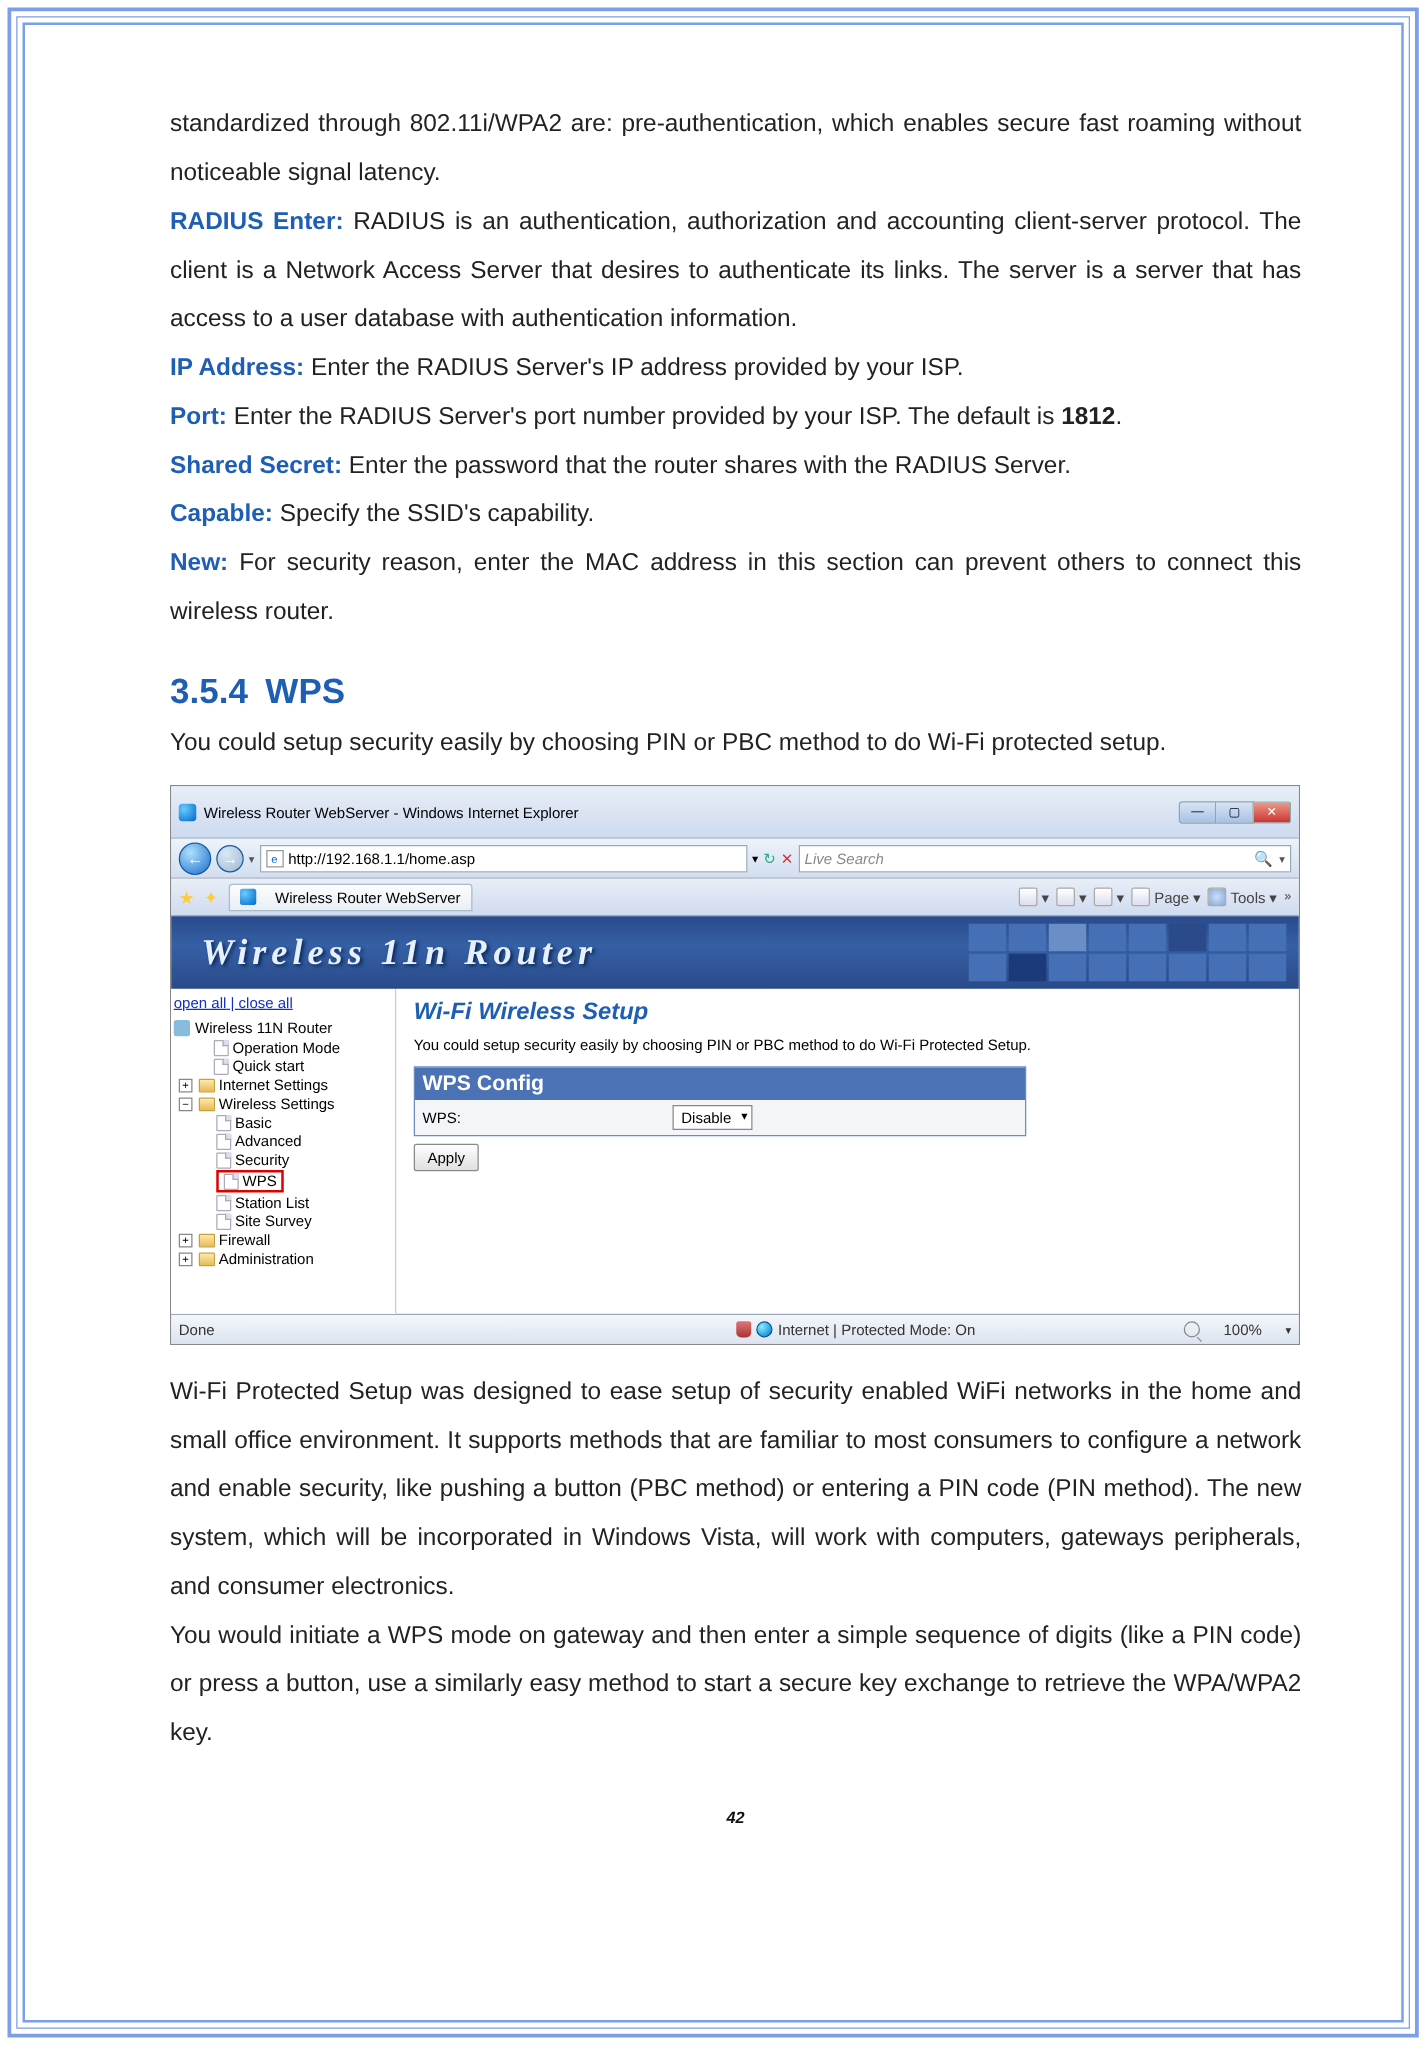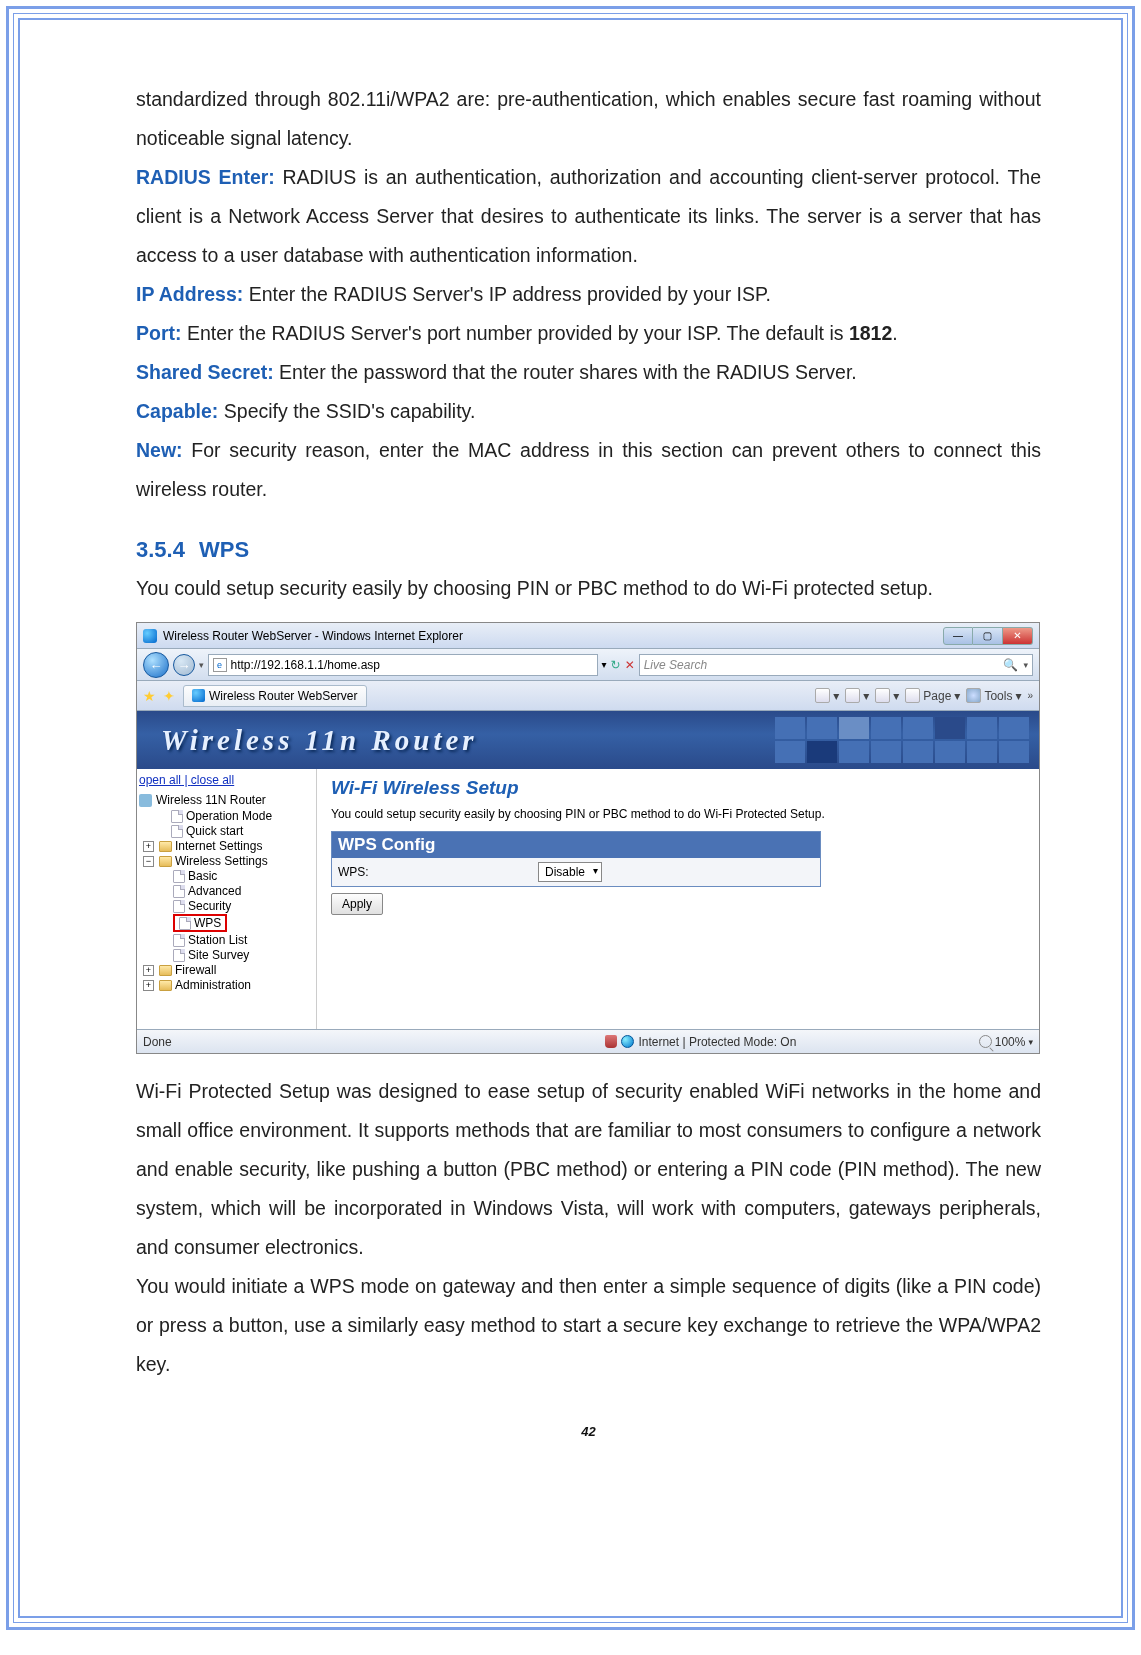--- a/index.html
+++ b/index.html
@@ -9,7 +9,7 @@
 .inner-border{border:2px solid #7b9fe8;padding:60px 80px 40px 116px;min-height:1600px;position:relative}
 .body-text{font-size:19.5px;color:#222;line-height:2;text-align:justify}
 .label{color:#1e5fb4;font-weight:bold}
-.section-heading{color:#1e5fb4;font-weight:bold;font-size:22px;margin-top:28px;margin-bottom:6px}
+.section-heading{color:#1e5fb4;font-weight:bold;font-size:28px;margin-top:28px;margin-bottom:6px}
 .section-num{margin-right:14px}
 .page-num{text-align:center;font-style:italic;font-weight:bold;font-size:13px;margin-top:40px;color:#111}
 .screenshot{border:1px solid #888;margin:14px 0 18px 0;width:904px;font-family:"Segoe UI",Tahoma,sans-serif;font-size:12px;color:#000;background:#f4f4f4}

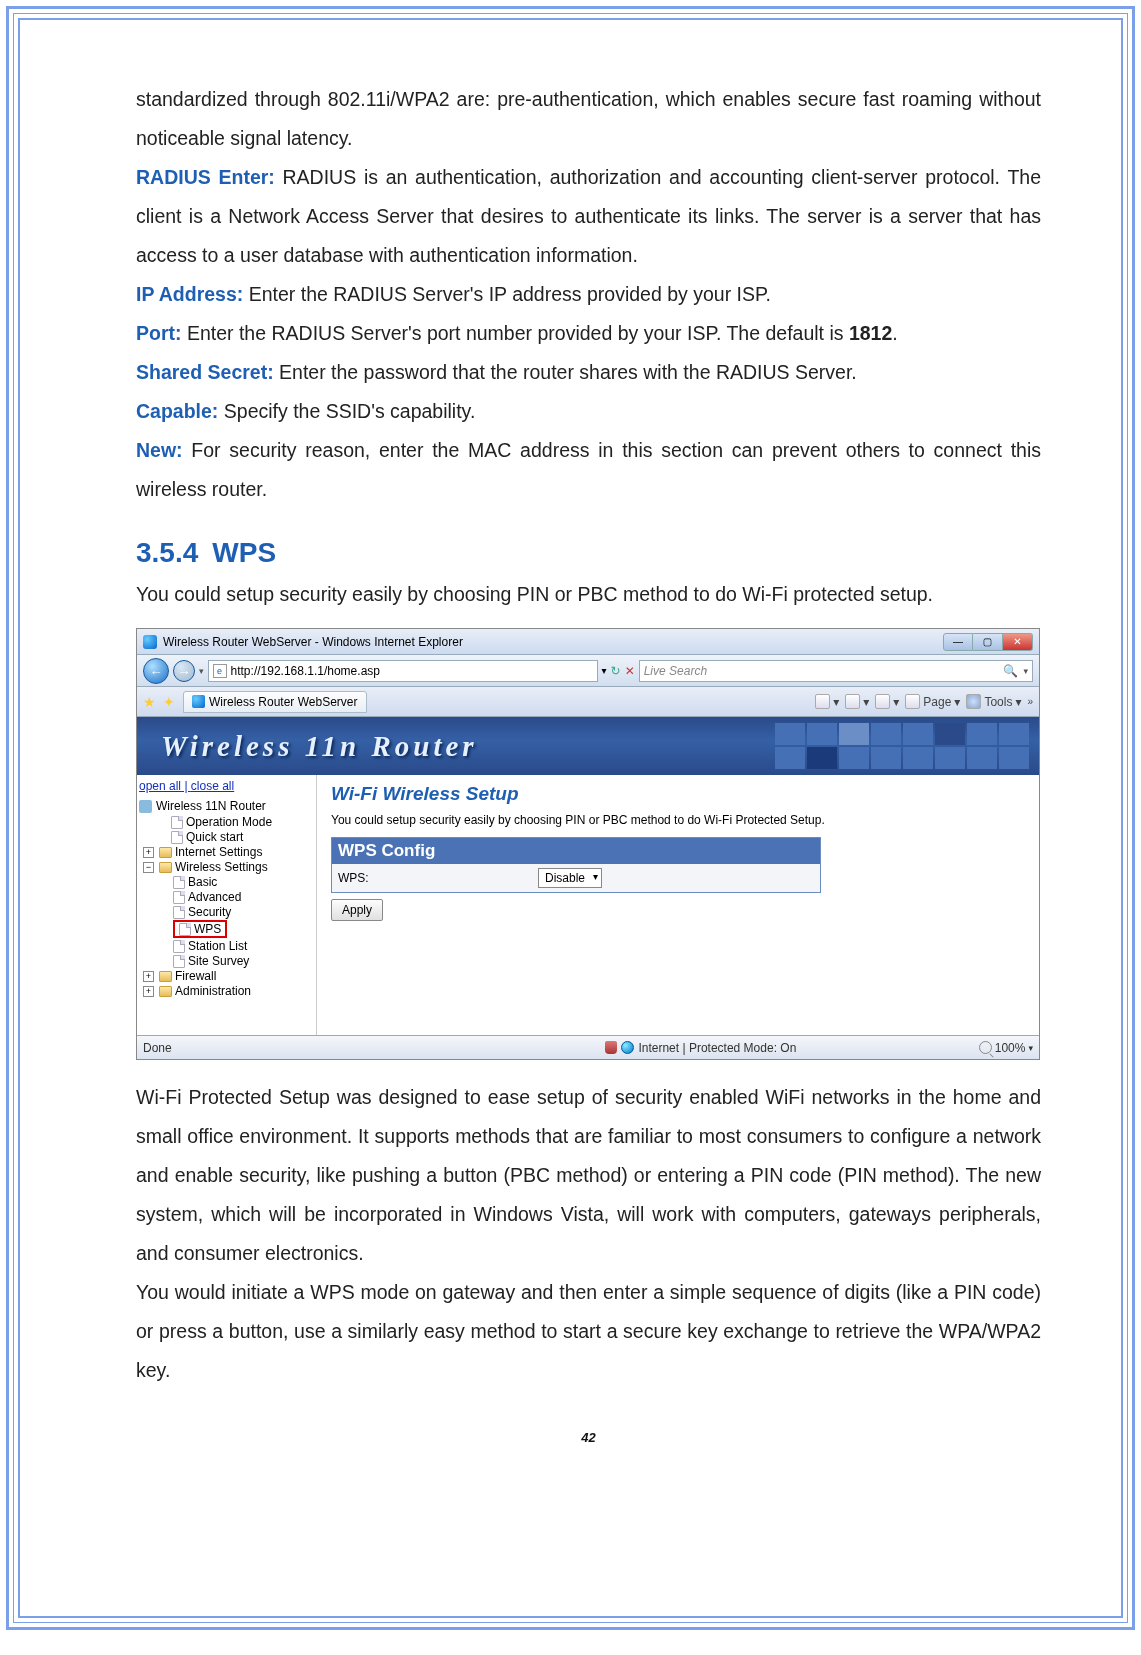--- a/index.html
+++ b/index.html
@@ -13,7 +13,7 @@
 .section-num{margin-right:14px}
 .page-num{text-align:center;font-style:italic;font-weight:bold;font-size:13px;margin-top:40px;color:#111}
 .screenshot{border:1px solid #888;margin:14px 0 18px 0;width:904px;font-family:"Segoe UI",Tahoma,sans-serif;font-size:12px;color:#000;background:#f4f4f4}
-.ie-titlebar{background:linear-gradient(#e8eef7,#cddaf0);height:26px;display:flex;align-items:center;padding:0 6px;justify-content:space-between;border-bottom:1px solid #9ab}
+.ie-titlebar{background:linear-gradient(#e8eef7,#cddaf0);height:42px;display:flex;align-items:center;padding:0 6px;justify-content:space-between;border-bottom:1px solid #9ab}
 .ie-titlebar-left{display:flex;align-items:center;gap:6px}
 .ie-title-icon{width:14px;height:14px;background:radial-gradient(circle at 30% 30%,#6cf,#06c);border-radius:3px}
 .win-btns{display:flex;gap:0}

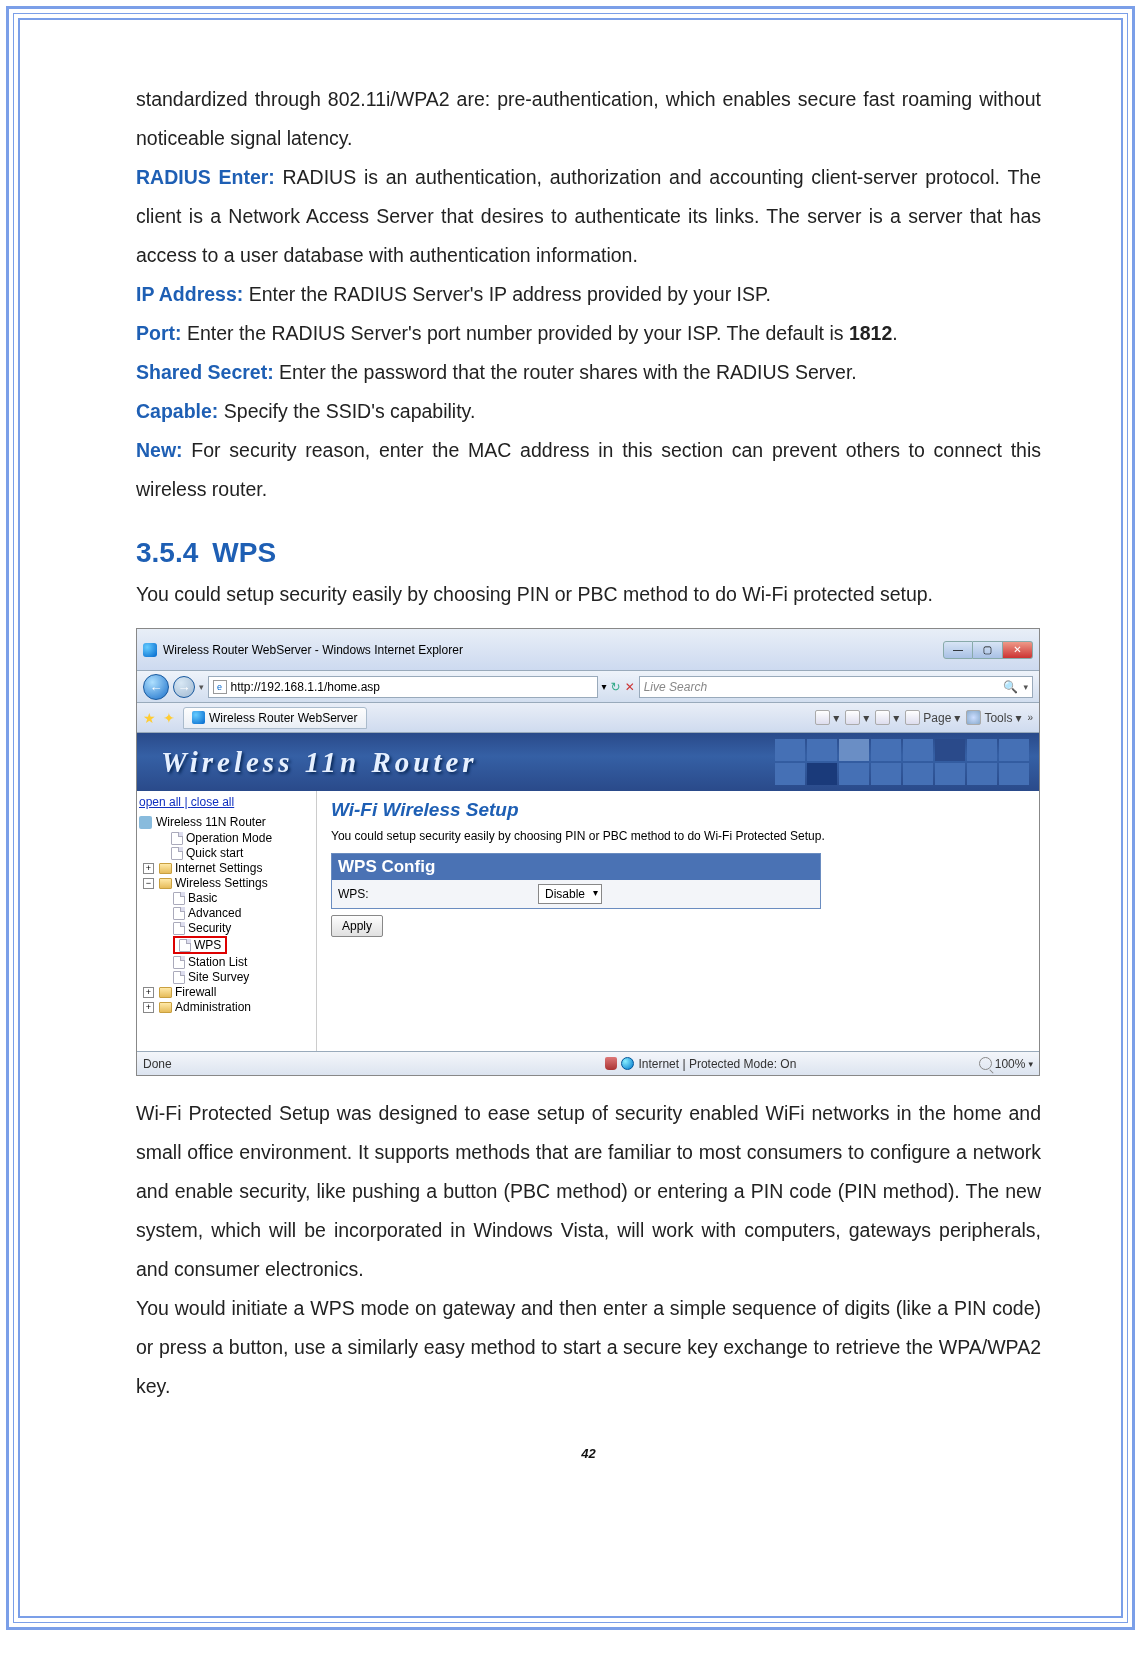--- a/index.html
+++ b/index.html
@@ -29,7 +29,7 @@
 .search-go{width:20px;color:#2a7;margin-left:auto;font-style:normal}
 .ie-tabbar{background:linear-gradient(#e9eef7,#cfdbef);height:30px;display:flex;align-items:center;padding:0 6px;gap:4px;border-bottom:1px solid #9ab}
 .fav-star{width:16px;height:16px;color:#fc3;font-size:14px}
-.ie-tab{background:linear-gradient(#fdfdfd,#e9eef5);border:1px solid #abc;padding:3px 8px;display:flex;align-items:flex-start;gap:4px;border-radius:3px 3px 0 0}
+.ie-tab{background:linear-gradient(#fdfdfd,#e9eef5);border:1px solid #abc;padding:3px 8px;display:flex;align-items:flex-start;gap:15px;border-radius:3px 3px 0 0}
 .tabicon{width:13px;height:13px;background:radial-gradient(circle at 30% 30%,#6cf,#06c);border-radius:2px}
 .ie-toolbar-right{margin-left:auto;display:flex;align-items:center;gap:6px;color:#444}
 .tool-item{display:flex;align-items:center;gap:3px}

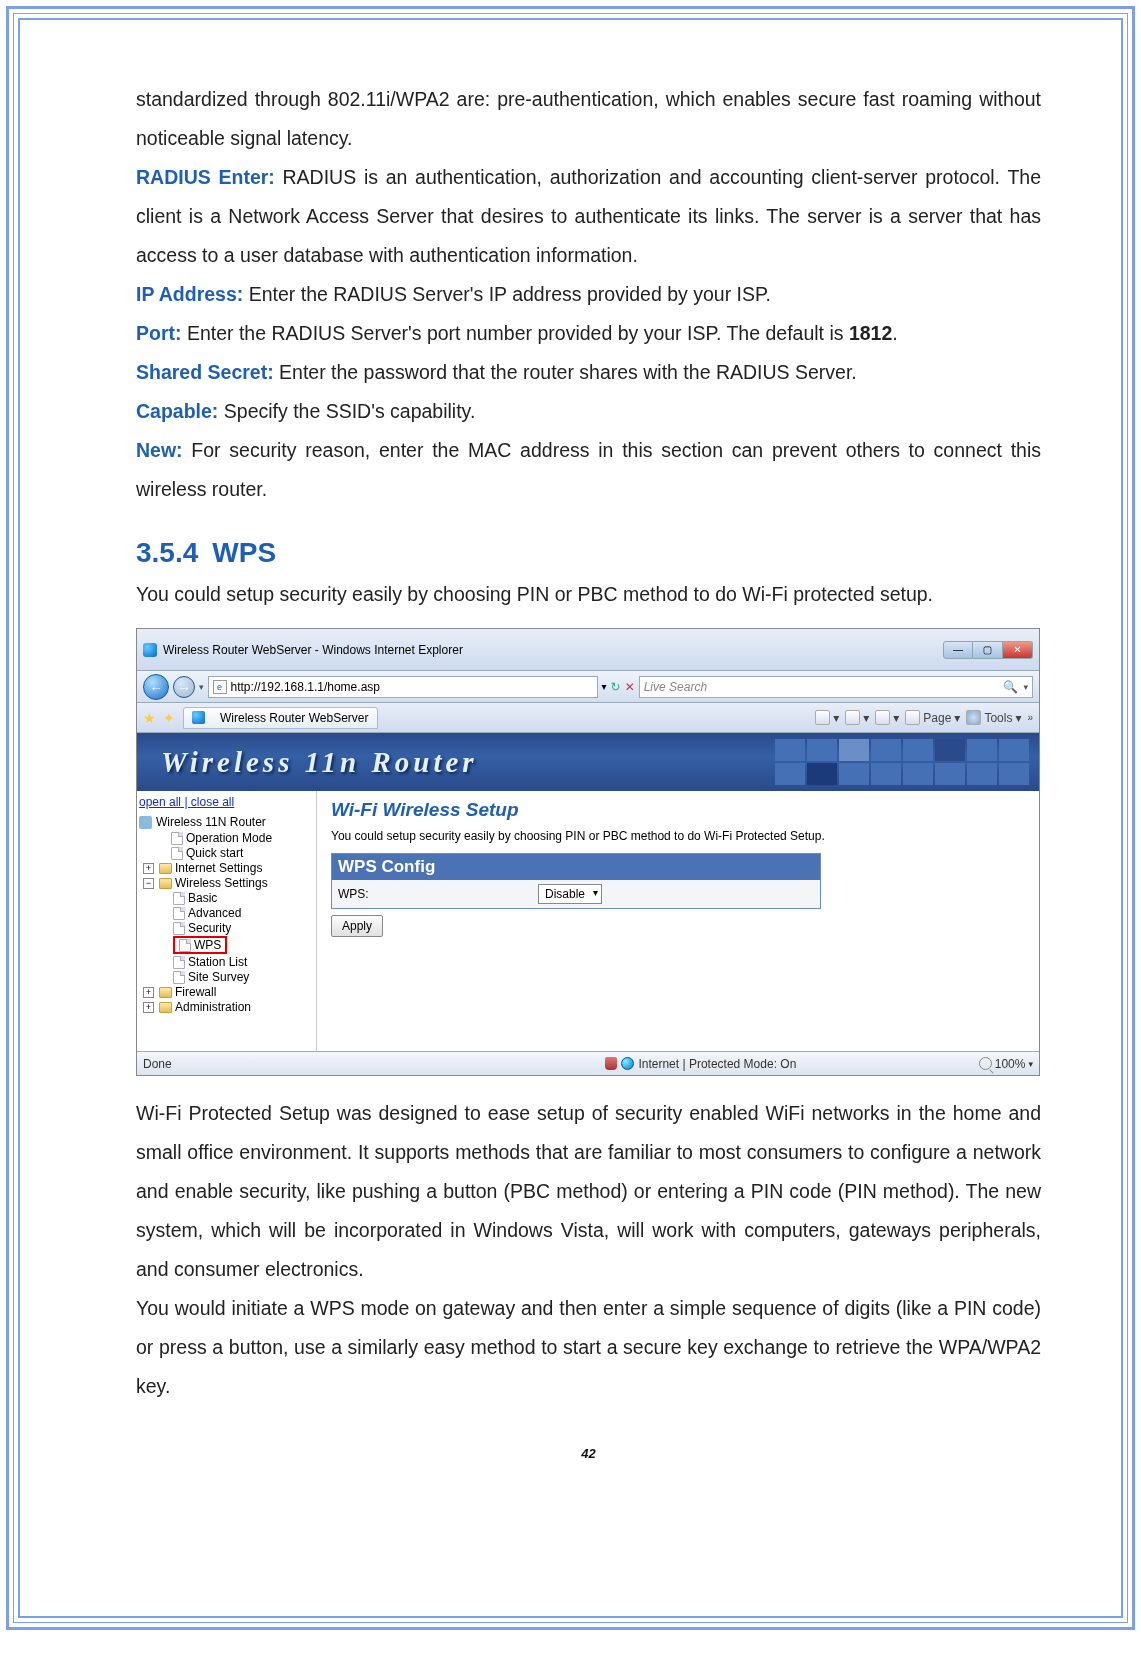--- a/index.html
+++ b/index.html
@@ -68,7 +68,7 @@
 .status-mid{flex:1;display:flex;align-items:center;gap:4px;justify-content:center}
 .globe{width:13px;height:13px;border-radius:50%;background:radial-gradient(circle at 30% 30%,#8ef,#07c);border:1px solid #059}
 .shield{width:12px;height:13px;background:linear-gradient(#d77,#a33);border-radius:2px 2px 4px 4px}
-.status-right{display:flex;align-items:center;gap:3px}
+.status-right{display:flex;align-items:center;gap:19px}
 .zoom-ico{width:13px;height:13px;border:1px solid #888;border-radius:50%;position:relative}
 .zoom-ico::after{content:"";position:absolute;right:-3px;bottom:-3px;width:5px;height:1px;background:#888;transform:rotate(45deg)}
 </style>

